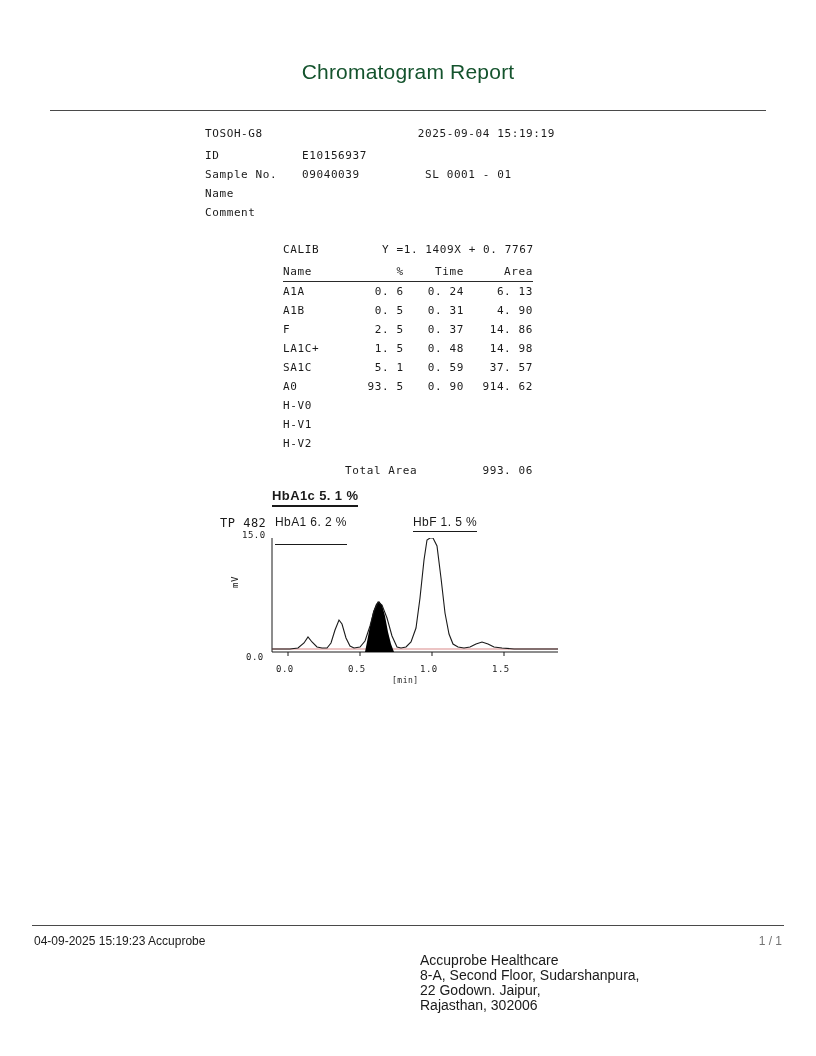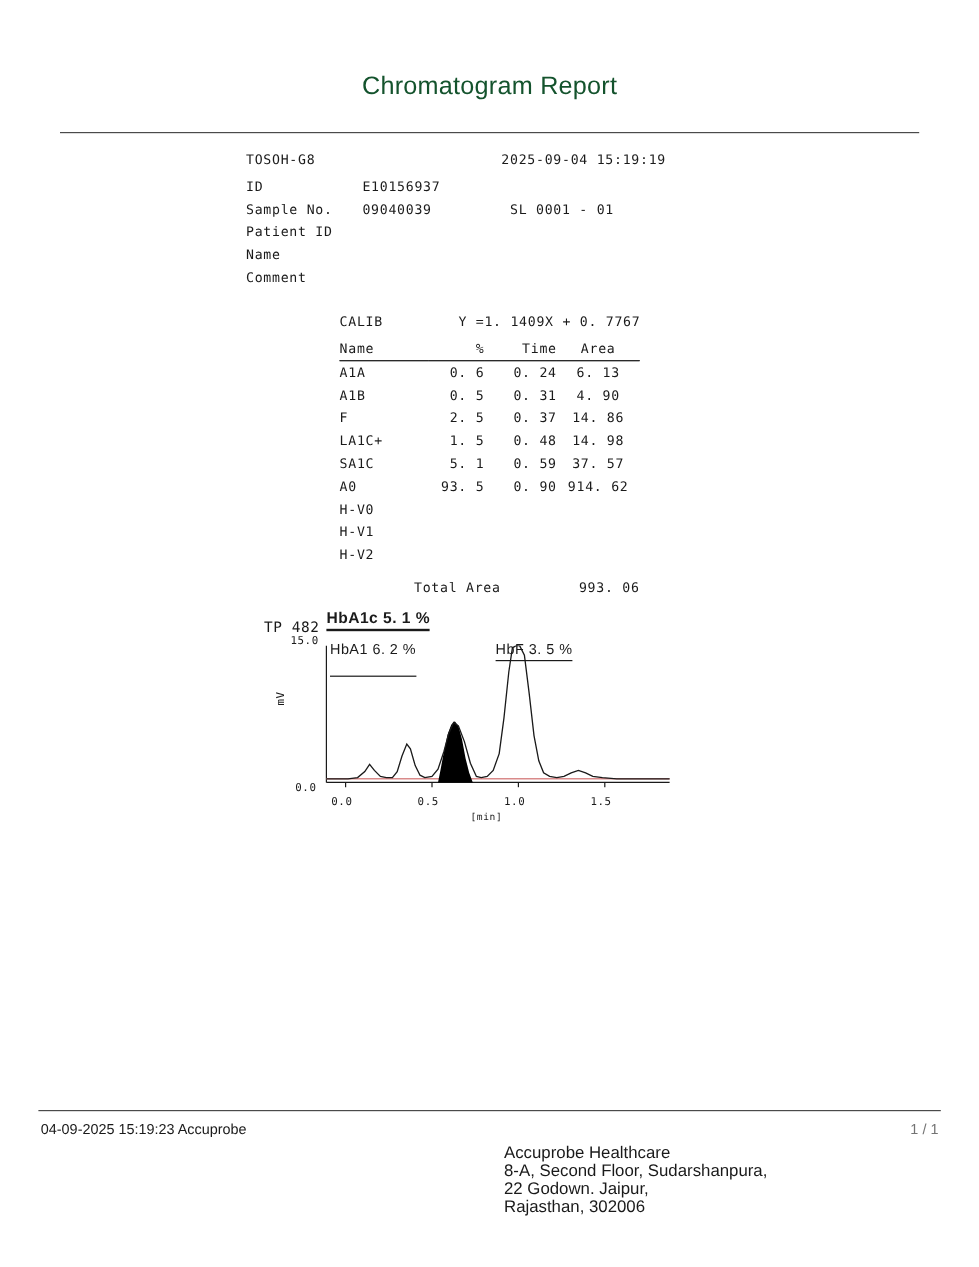--- a/index.html
+++ b/index.html
@@ -231,10 +231,6 @@
       <span class="idval2">SL 0001 - 01</span>
     </div>
     <div class="idline">
-      <span class="idlabel">Patient ID</span>
-      <span class="idval1"></span>
-    </div>
-    <div class="idline">
       <span class="idlabel">Name</span>
       <span class="idval1"></span>
     </div>

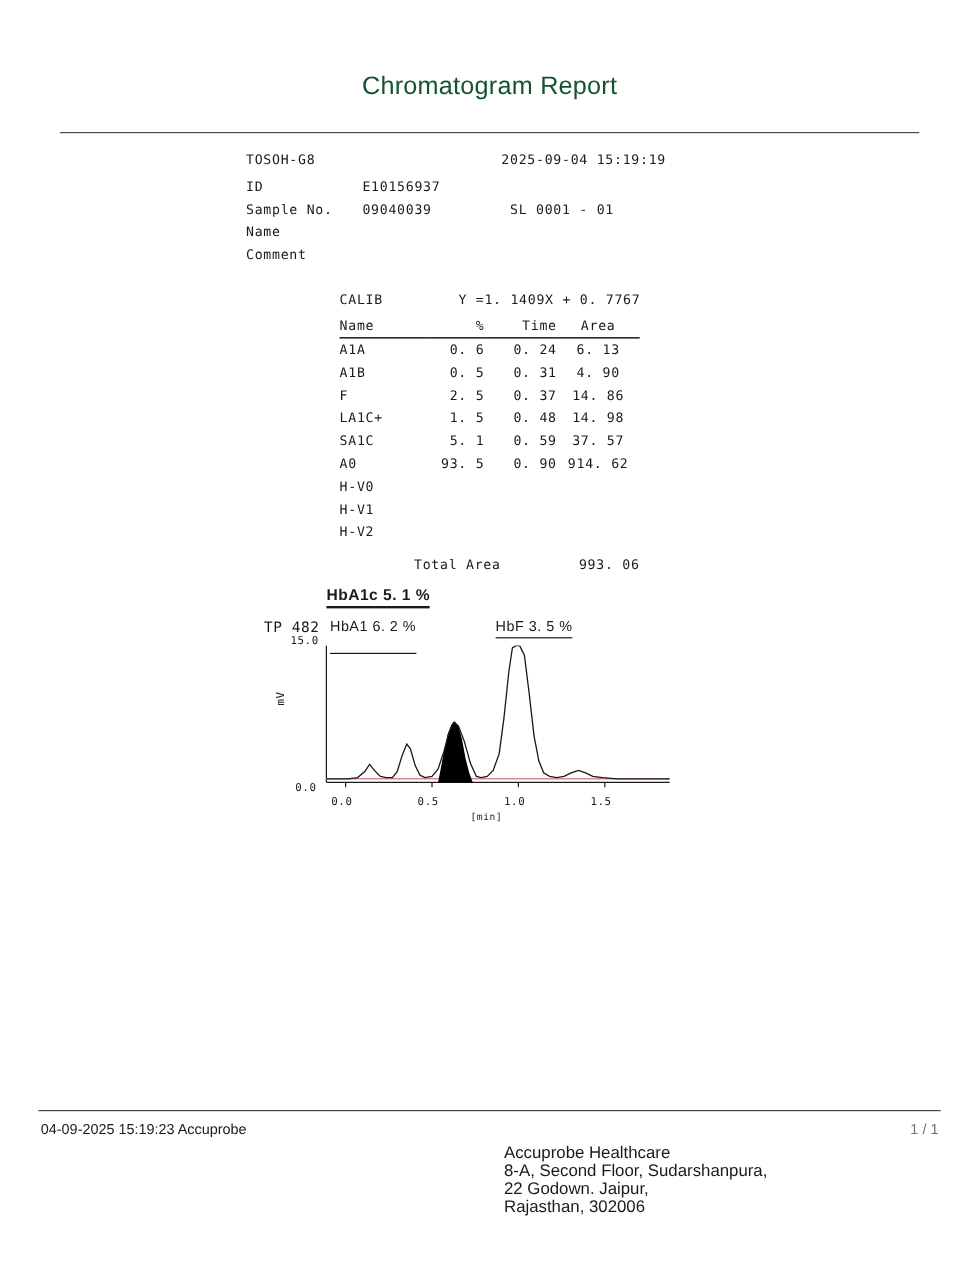--- a/index.html
+++ b/index.html
@@ -87,7 +87,7 @@
   .tbl th.c-name, .tbl td.c-name { text-align: left; width: 80px; }
   .tbl th.c-pct,  .tbl td.c-pct  { text-align: right; width: 50px; }
   .tbl th.c-time, .tbl td.c-time { text-align: right; width: 65px; }
-  .tbl th.c-area, .tbl td.c-area { text-align: center; width: 75px; }
+  .tbl th.c-area, .tbl td.c-area { text-align: right; width: 75px; }
   .tbl thead th { border-bottom: 1px solid #2a2a2a; }
 
   .total-row {

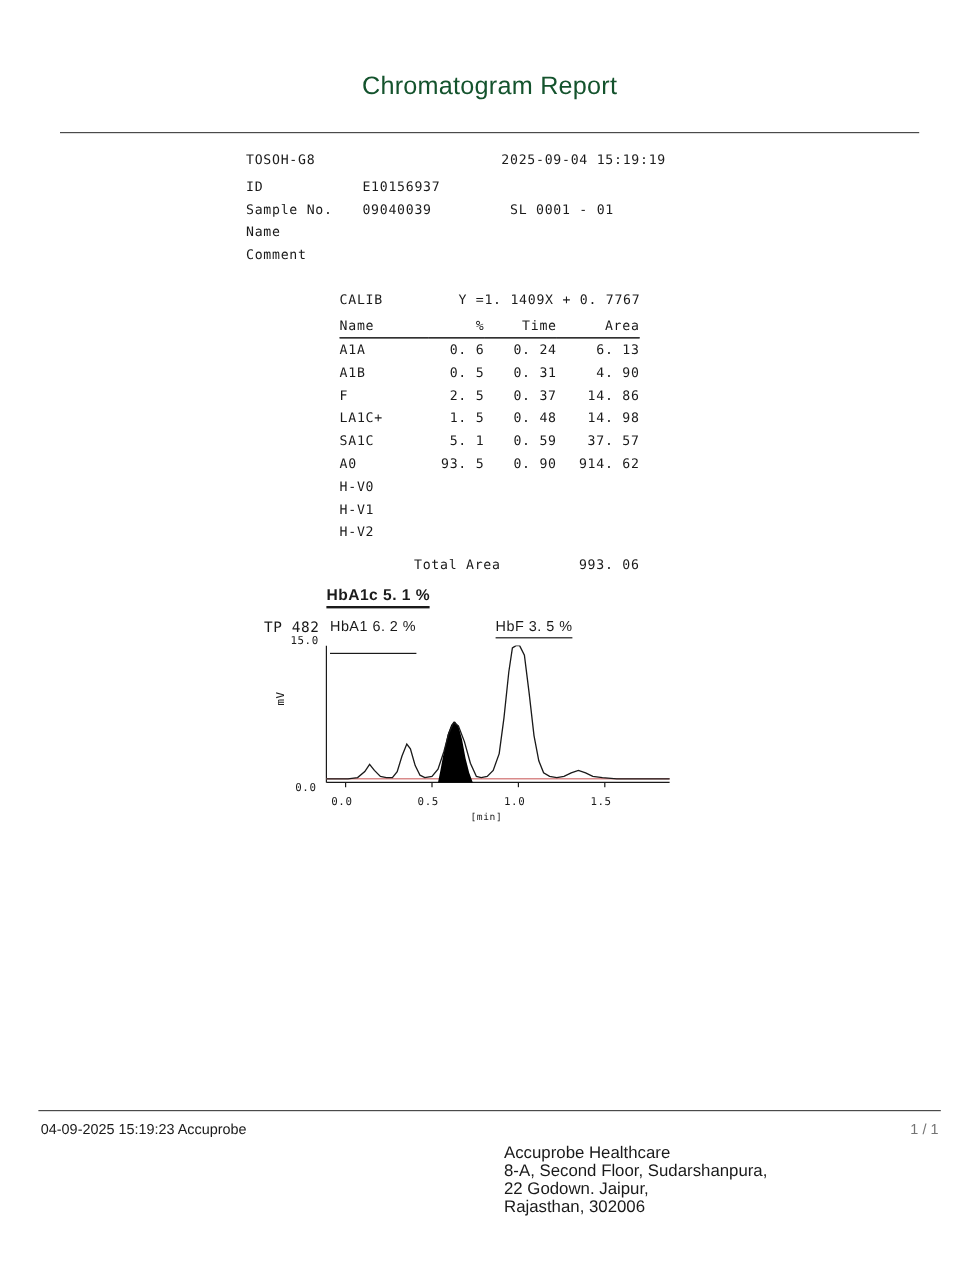--- a/index.html
+++ b/index.html
@@ -322,7 +322,7 @@
     <div class="summary">
       <span class="hba1c">HbA1c 5. 1 %</span>
       <span class="hba1">HbA1 6. 2 %</span>
-      <span class="hbf">HbF 3. 5 %</span>
+      <span class="hbf">HbF 1. 5 %</span>
     </div>
 
   </div>

